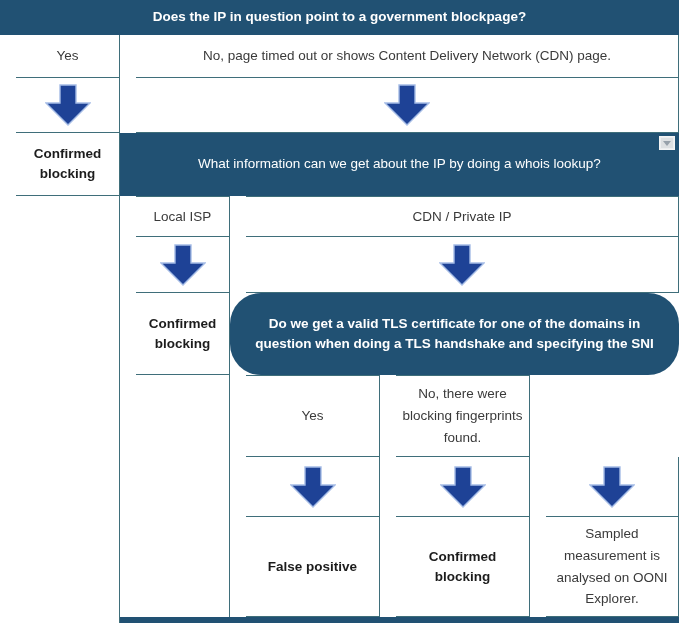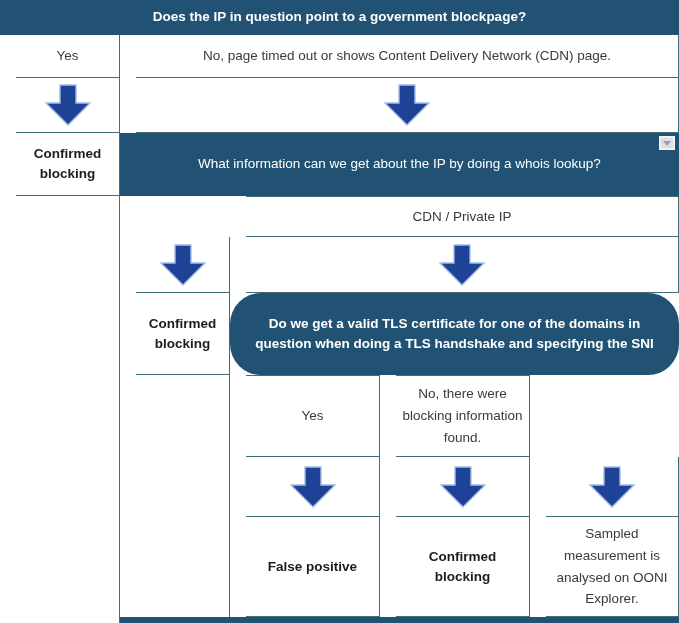--- a/index.html
+++ b/index.html
@@ -101,6 +101,9 @@
 
   <div class="cell bR" style="grid-area:5/1/12/2;"></div>
 
+  <div class="cell bT bR bB" style="grid-area:5/2/6/3;">
+    <span>Local ISP</span>
+  </div>
   <div class="cell bT bB bR" style="grid-area:5/3/6/6;">
     <span>CDN / Private IP</span>
   </div>

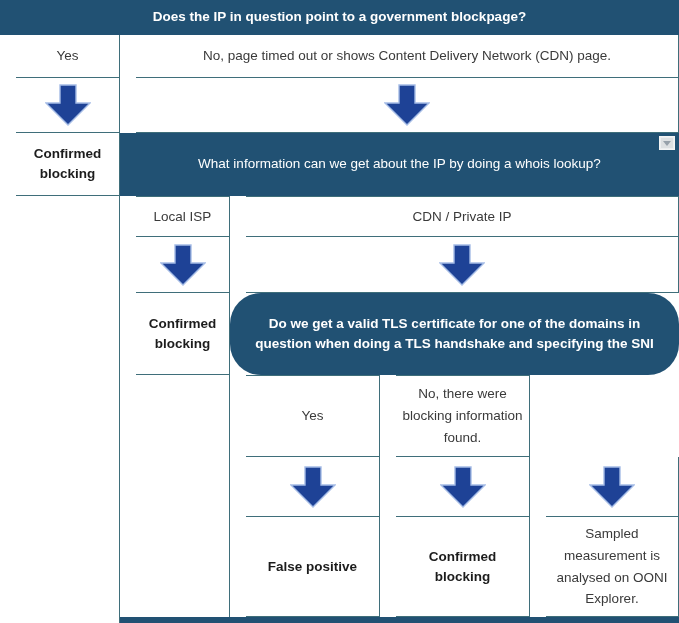--- a/index.html
+++ b/index.html
@@ -132,7 +132,7 @@
     <span>Yes</span>
   </div>
   <div class="cell bT bR bB soft" style="grid-area:8/4/9/5;">
-    <span class="wrap-tight" style="max-width:126px;">No, there were blocking information found.</span>
+    <span class="wrap-tight" style="max-width:126px;">No, there were blocking fingerprints found.</span>
   </div>
 
   <div class="cell bR bB" style="grid-area:9/3/10/4;">

